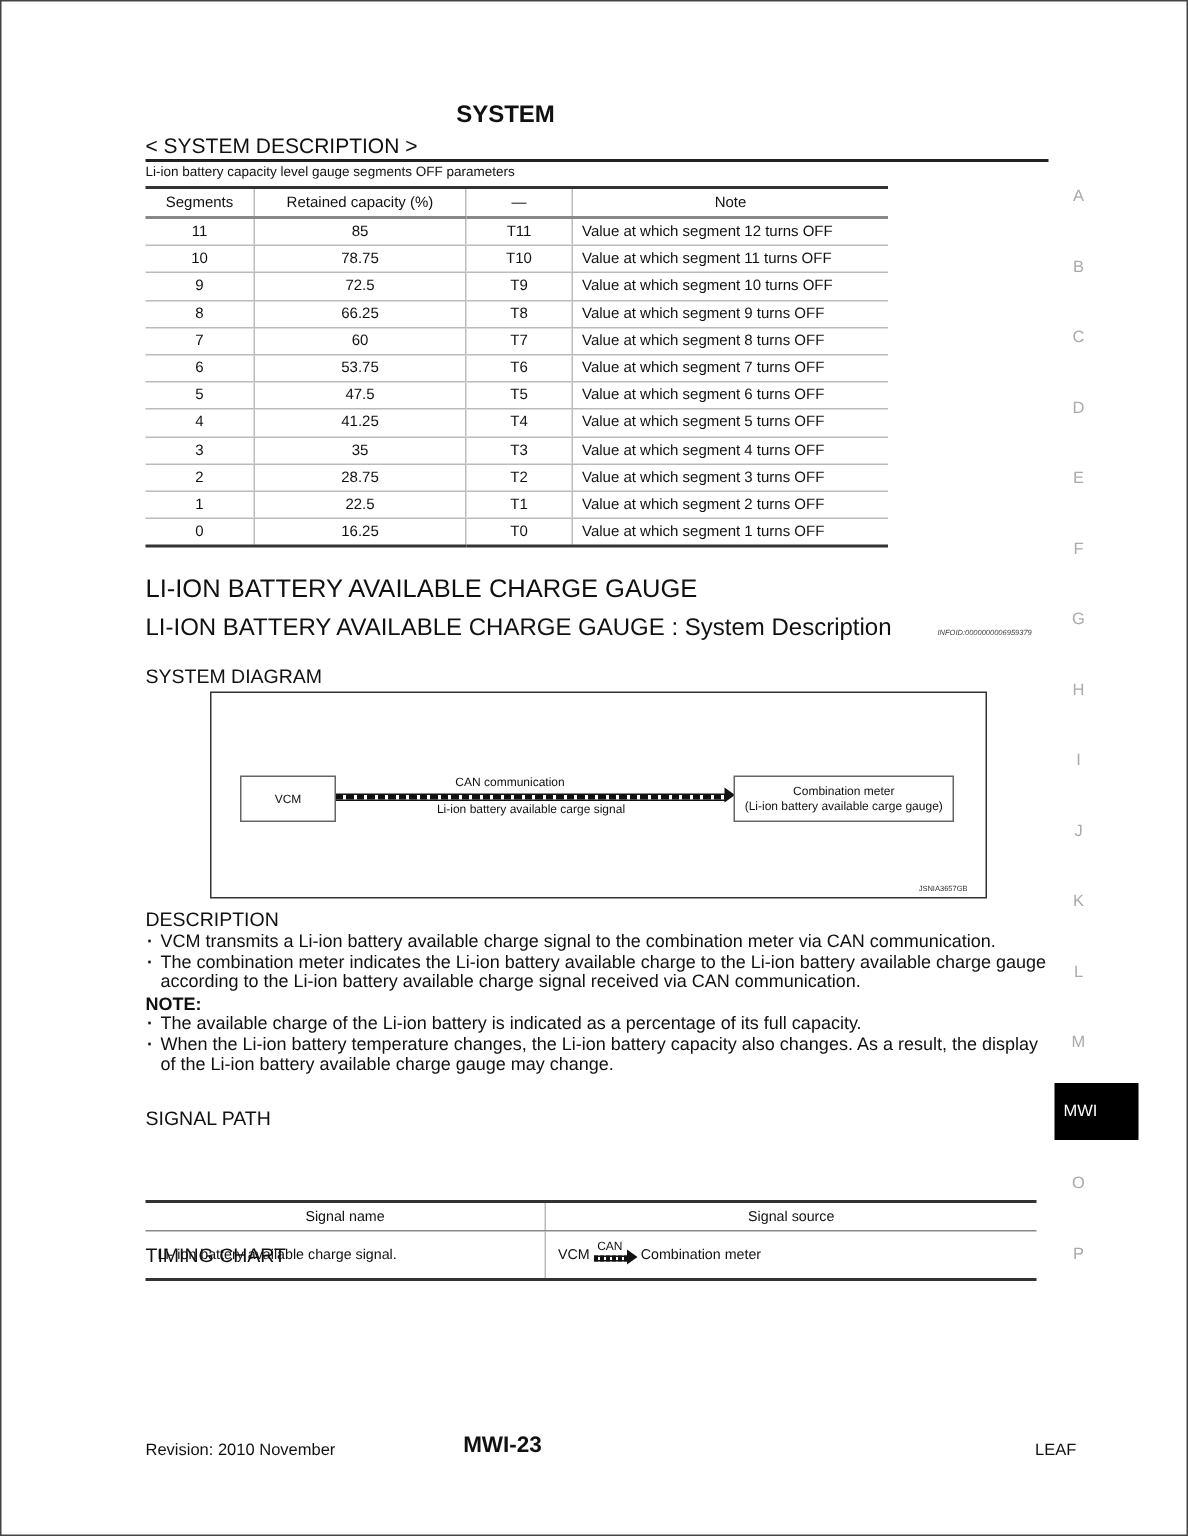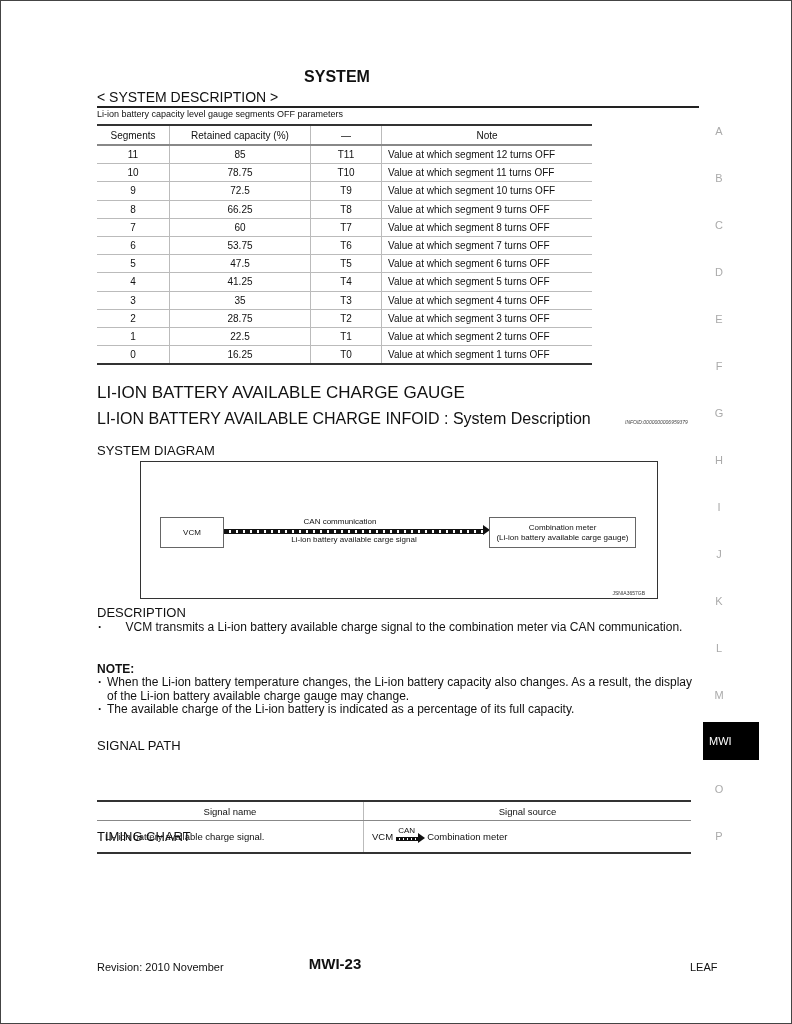--- a/index.html
+++ b/index.html
@@ -176,7 +176,7 @@
   </table>
 
   <div class="abs h-gauge">LI-ION BATTERY AVAILABLE CHARGE GAUGE</div>
-  <div class="abs h-gauge-sd">LI-ION BATTERY AVAILABLE CHARGE INFOID : System Description</div>
+  <div class="abs h-gauge-sd">LI-ION BATTERY AVAILABLE CHARGE GAUGE : System Description</div>
   <div class="abs infoid">INFOID:0000000006959379</div>
   <div class="abs h-diagram">SYSTEM DIAGRAM</div>
 

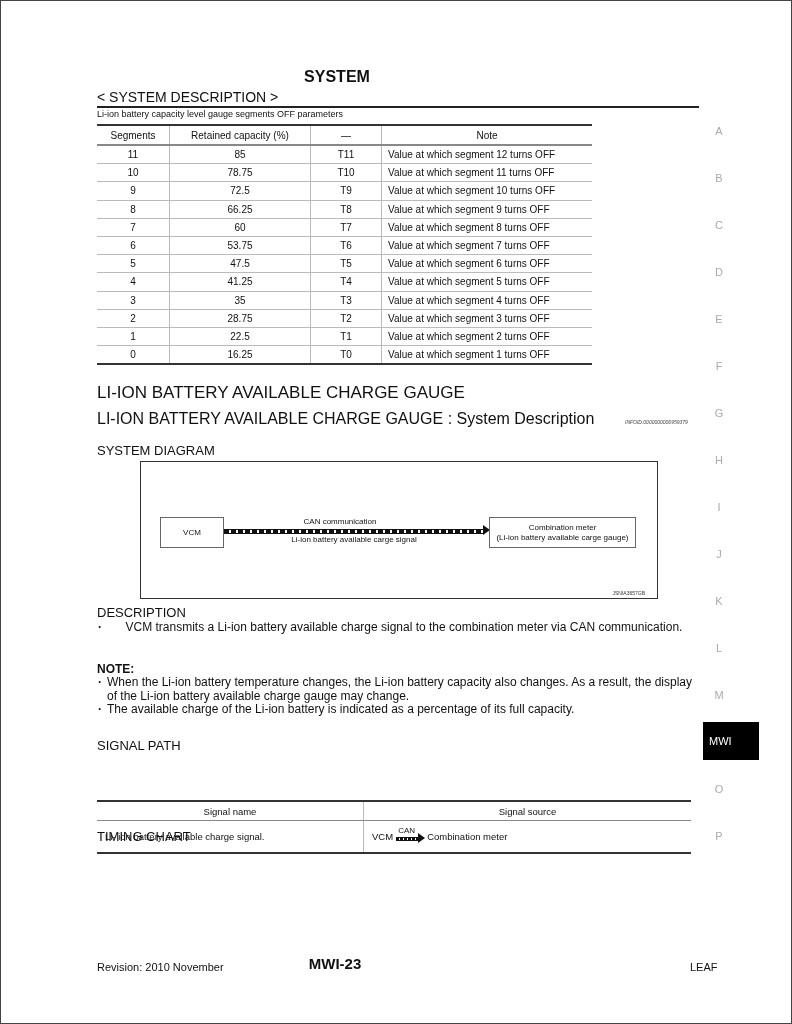--- a/index.html
+++ b/index.html
@@ -49,7 +49,7 @@
   .bullets { left: 96px; width: 604px; font-size: 12px; line-height: 13.5px; }
   .bullets .b { position: relative; padding-left: 10px; }
   .bullets .b::before { content: "·"; position: absolute; left: 1px; top: 0; font-weight: bold; }
-  .desc-list { top: 620px; text-align: center; }
+  .desc-list { top: 620px; }
   .note-label { left: 96px; top: 661px; font-size: 12px; font-weight: bold; }
   .note-list { top: 675px; }
 

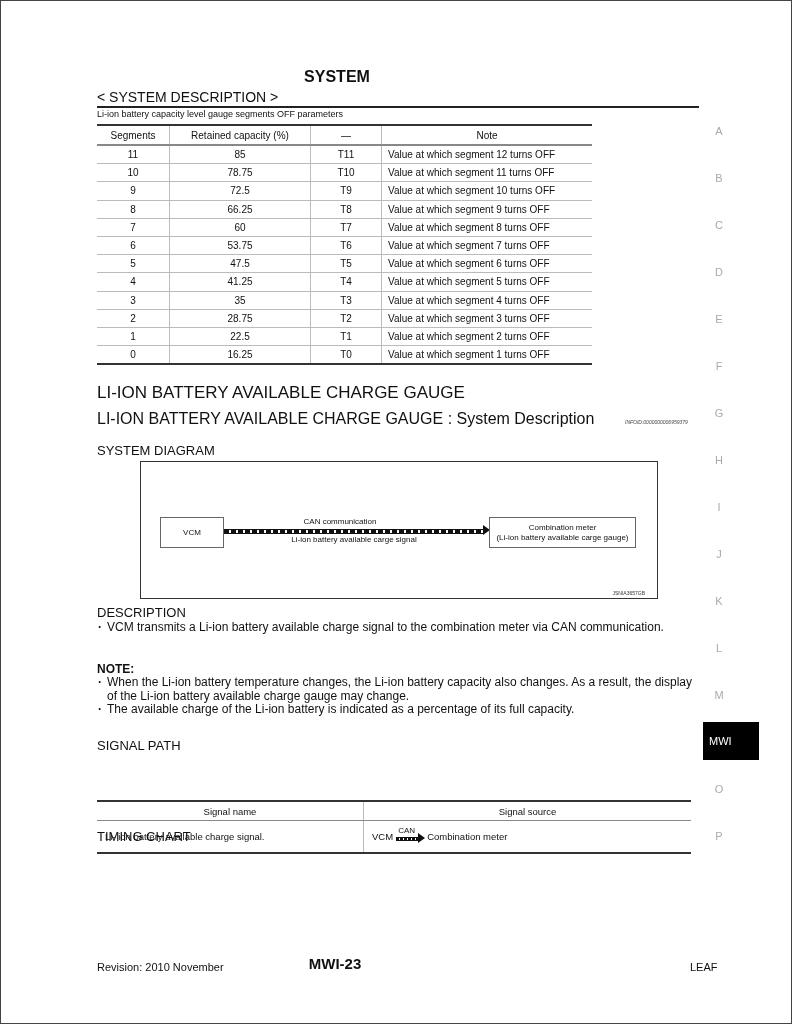--- a/index.html
+++ b/index.html
@@ -198,6 +198,7 @@
   <div class="abs h-desc">DESCRIPTION</div>
   <div class="abs bullets desc-list">
     <div class="b">VCM transmits a Li-ion battery available charge signal to the combination meter via CAN communication.</div>
+    <div class="b">The combination meter indicates the Li-ion battery available charge to the Li-ion battery available charge gauge according to the Li-ion battery available charge signal received via CAN communication.</div>
   </div>
   <div class="abs note-label">NOTE:</div>
   <div class="abs bullets note-list">

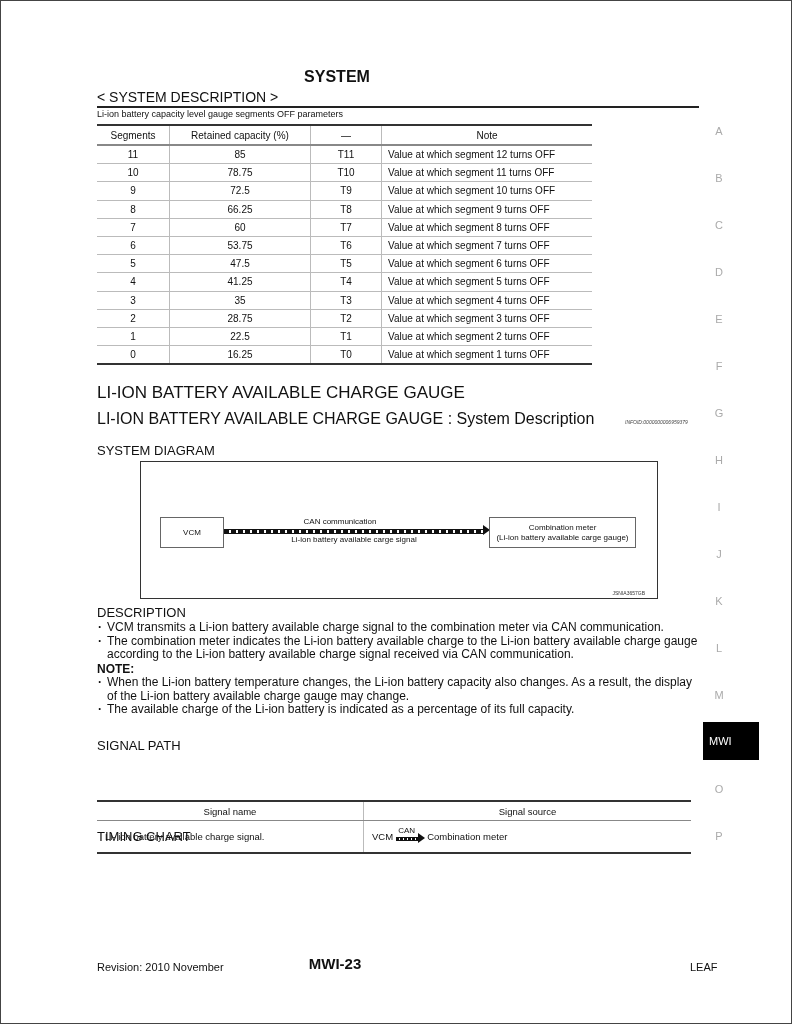--- a/index.html
+++ b/index.html
@@ -202,8 +202,8 @@
   </div>
   <div class="abs note-label">NOTE:</div>
   <div class="abs bullets note-list">
+    <div class="b">The available charge of the Li-ion battery is indicated as a percentage of its full capacity.</div>
     <div class="b">When the Li-ion battery temperature changes, the Li-ion battery capacity also changes. As a result, the display of the Li-ion battery available charge gauge may change.</div>
-    <div class="b">The available charge of the Li-ion battery is indicated as a percentage of its full capacity.</div>
   </div>
 
   <div class="abs h-signal">SIGNAL PATH</div>

